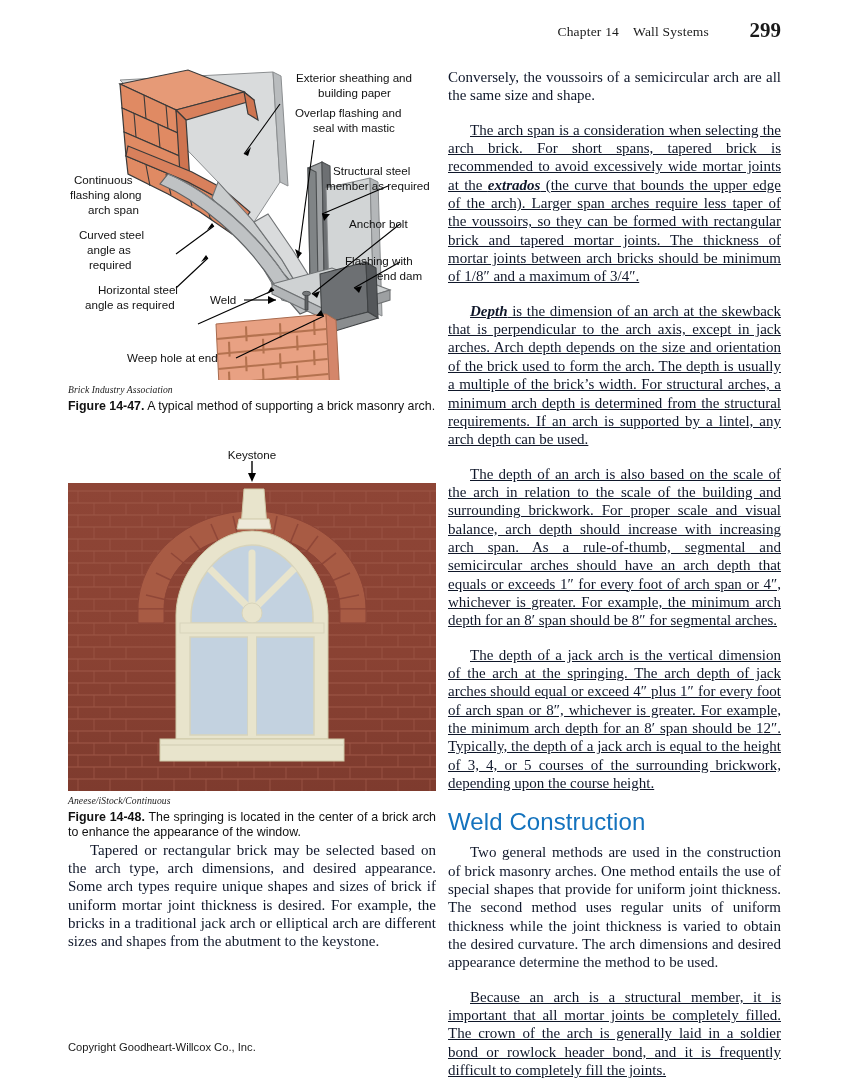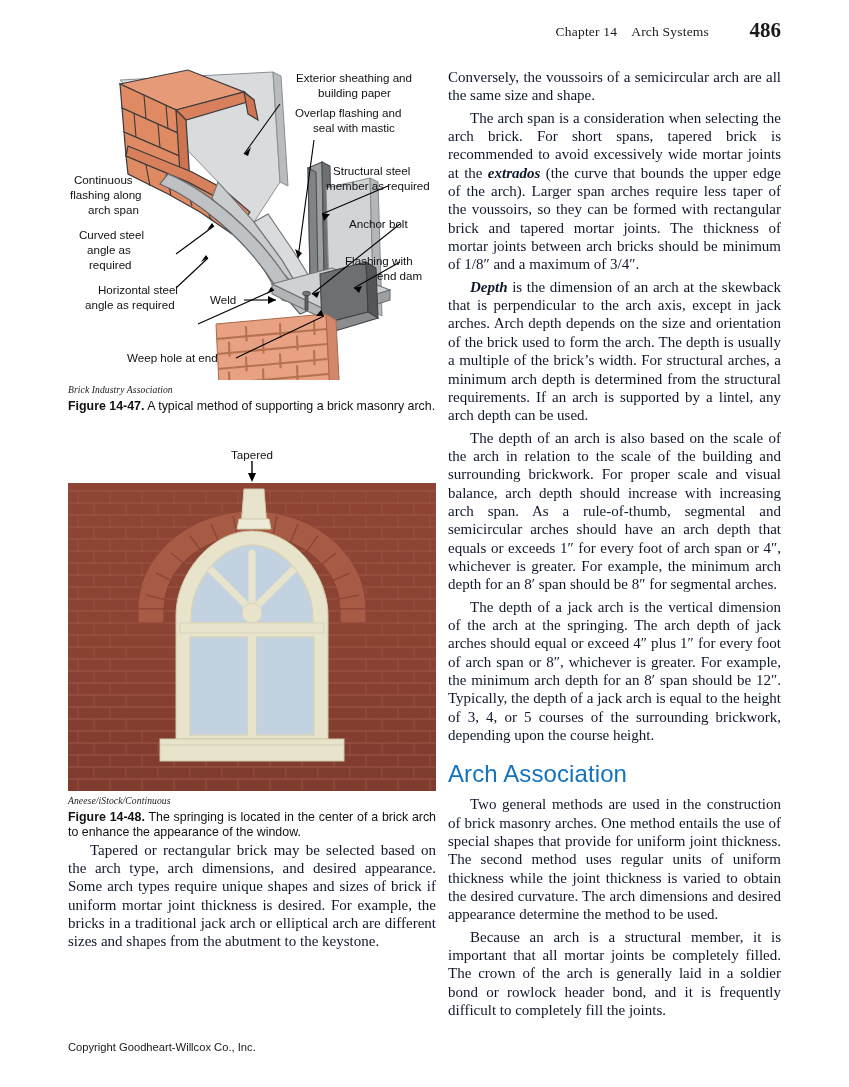--- a/index.html
+++ b/index.html
@@ -142,7 +142,7 @@
 
 <div class="page-header">
   <div class="hdr-chapter">
-    <span>Chapter 14</span><span class="sep"></span><span>Arch Systems</span>
+    <span>Chapter 14</span><span class="sep"></span><span>Wall Systems</span>
   </div>
   <div class="hdr-pageno">486</div>
 </div>

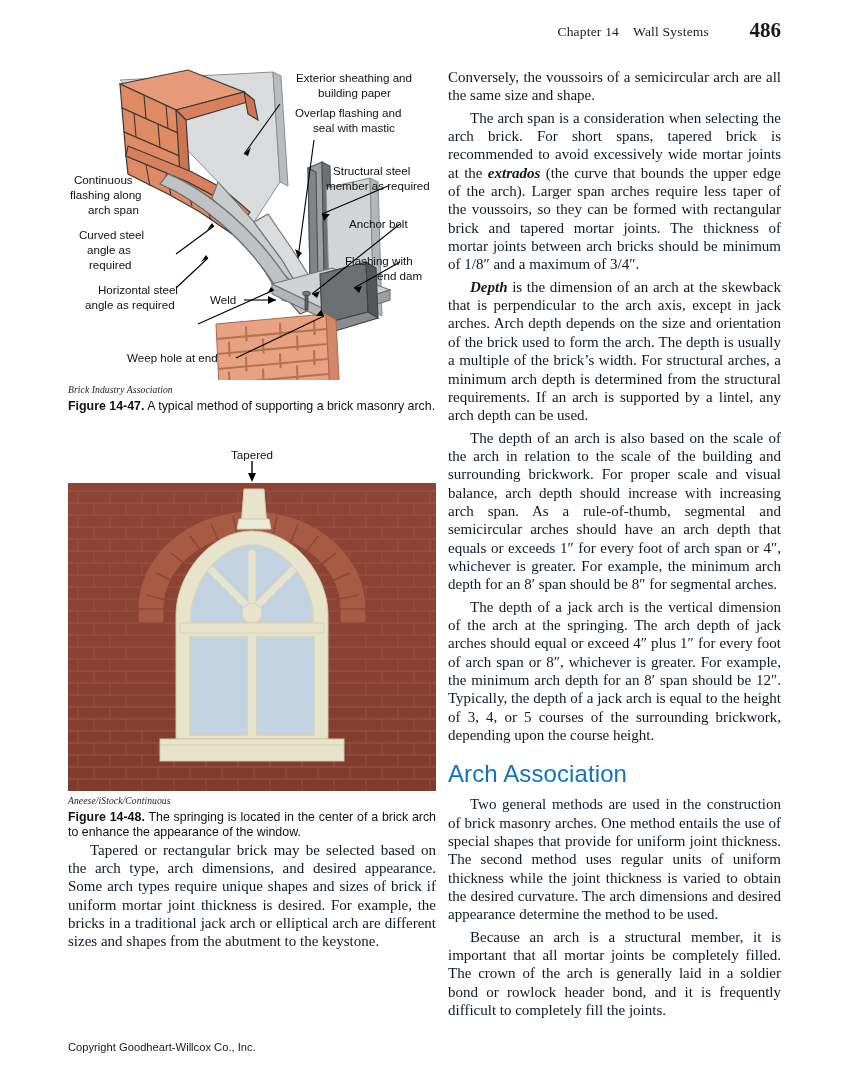--- a/index.html
+++ b/index.html
@@ -144,7 +144,7 @@
   <div class="hdr-chapter">
     <span>Chapter 14</span><span class="sep"></span><span>Wall Systems</span>
   </div>
-  <div class="hdr-pageno">486</div>
+  <div class="hdr-pageno">299</div>
 </div>
 
 <div class="col-left">

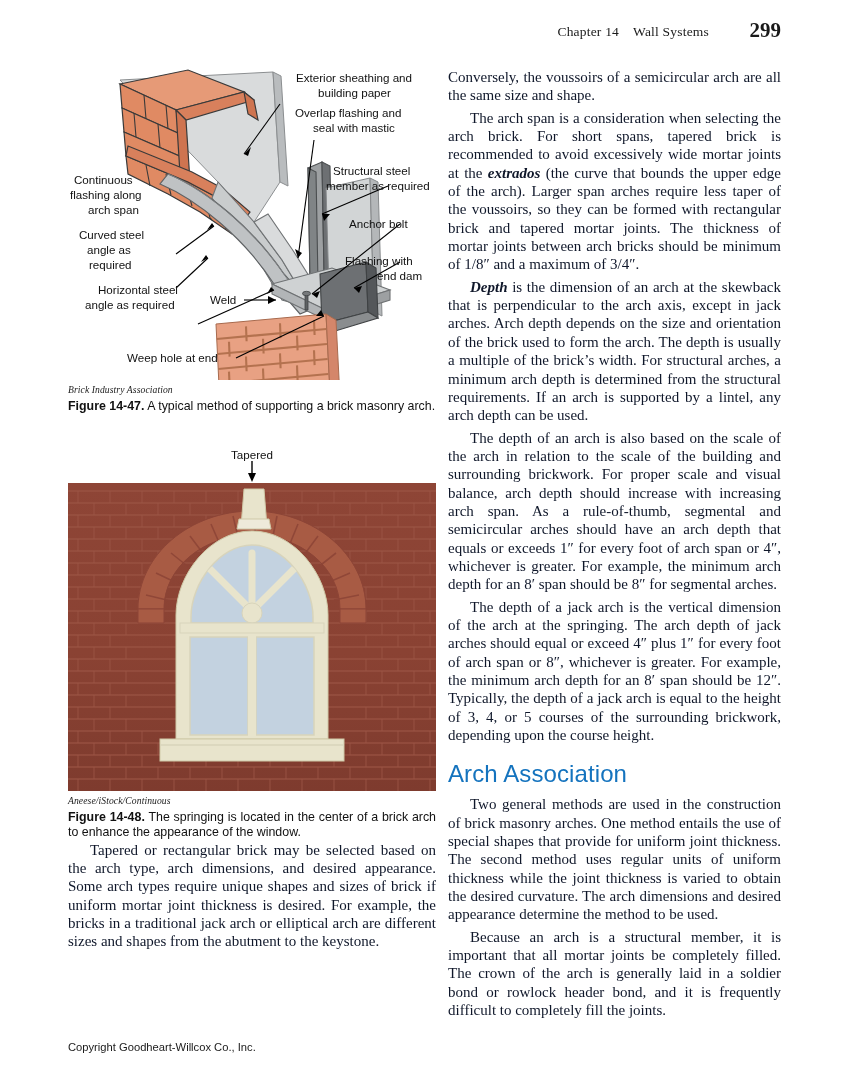--- a/index.html
+++ b/index.html
@@ -69,7 +69,7 @@
     hyphens: none;
   }
   p.body.noindent { text-indent: 0; }
-  p.body + p.body { margin-top: 4px; }
+  p.body + p.body { margin-top: 16px; text-decoration: underline; }
   .bolditalic { font-weight: bold; font-style: italic; }
 
   h2.section-head {

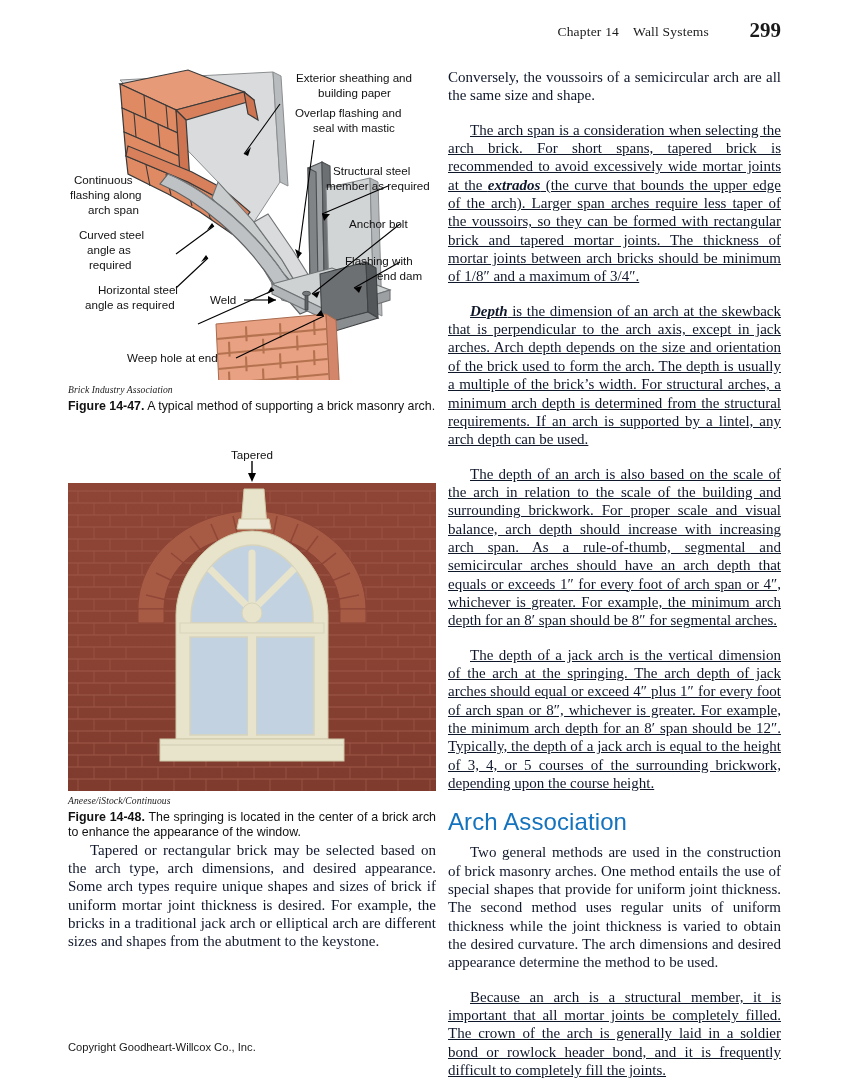--- a/index.html
+++ b/index.html
@@ -305,7 +305,7 @@
   </div>
 
   <div class="figure" style="margin-top:34px;">
-    <div class="keystone-label">Tapered</div>
+    <div class="keystone-label">Keystone</div>
     <svg width="368" height="22" style="display:block;">
       <path d="M184,0 L184,17" stroke="#000" stroke-width="1.4" fill="none"></path>
       <path d="M184,21 L180,12 L188,12 Z" fill="#000"></path>

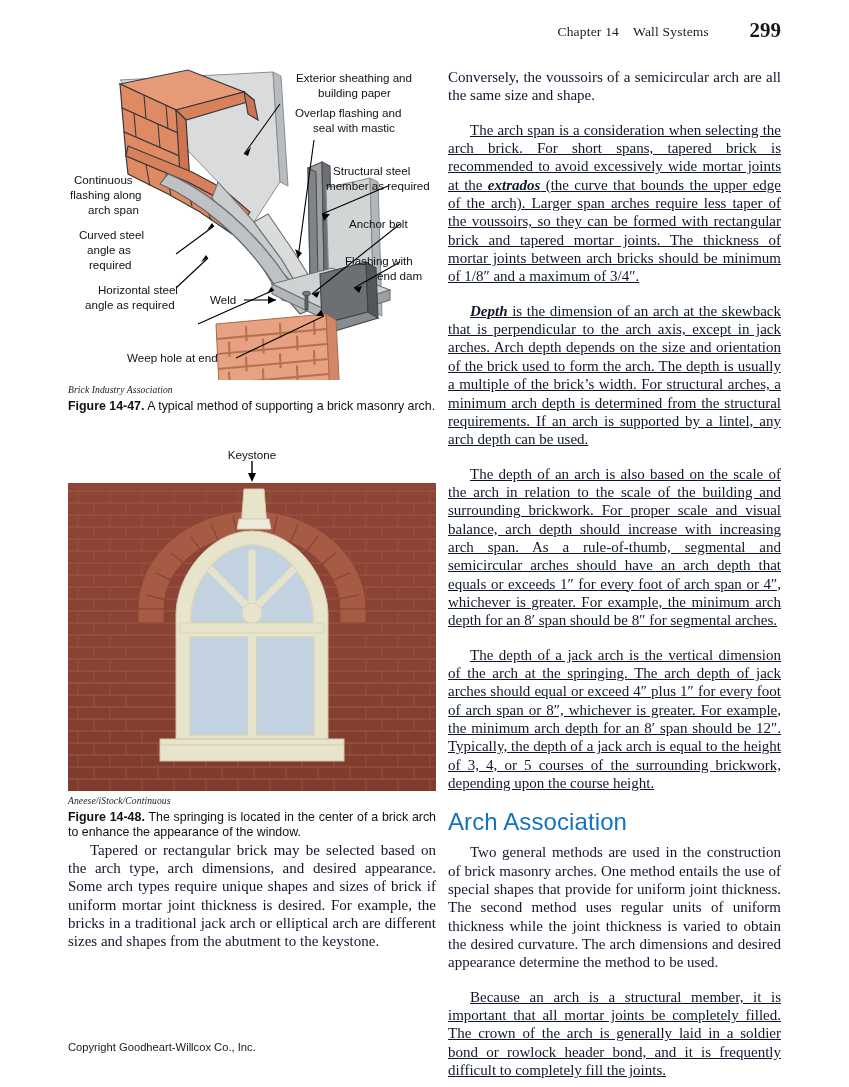--- a/index.html
+++ b/index.html
@@ -466,7 +466,7 @@
     <span>The depth of a jack arch is the vertical dimension of the arch at the springing. The arch depth of jack arches should equal or exceed 4″ plus 1″ for every foot of arch span or 8″, whichever is greater. For example, the minimum arch depth for an 8′ span should be 12″. Typically, the depth of a jack arch is equal to the height of 3, 4, or 5 courses of the surrounding brickwork, depending upon the course height.</span>
   </p>
 
-  <h2 class="section-head">Arch Association</h2>
+  <h2 class="section-head">Weld Construction</h2>
 
   <p class="body">
     <span>Two general methods are used in the construction of brick masonry arches. One method entails the use of special shapes that provide for uniform joint thickness. The second method uses regular units of uniform thickness while the joint thickness is varied to obtain the desired curvature. The arch dimensions and desired appearance determine the method to be used.</span>

